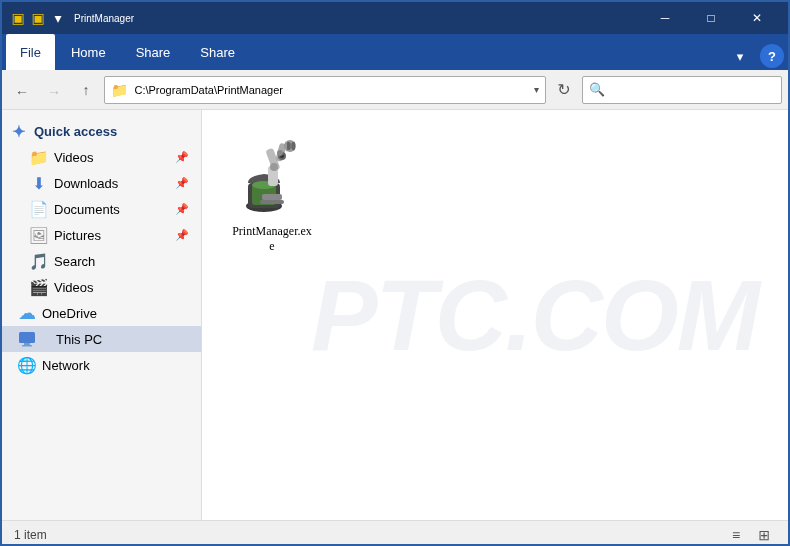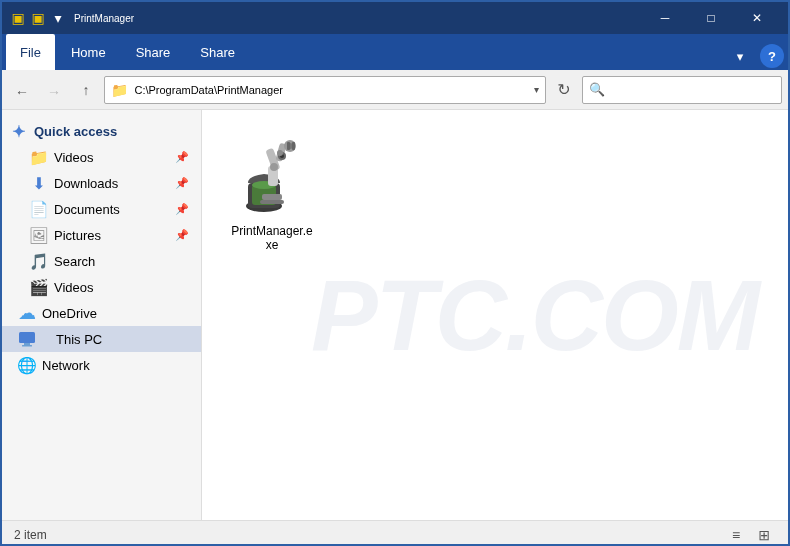--- a/index.html
+++ b/index.html
@@ -256,6 +256,7 @@
       cursor: pointer;
       border-radius: 2px;
       gap: 6px;
+      font-family: Liberation Serif, serif;
     }
     .file-thumbnail {
       width: 80px; height: 80px;

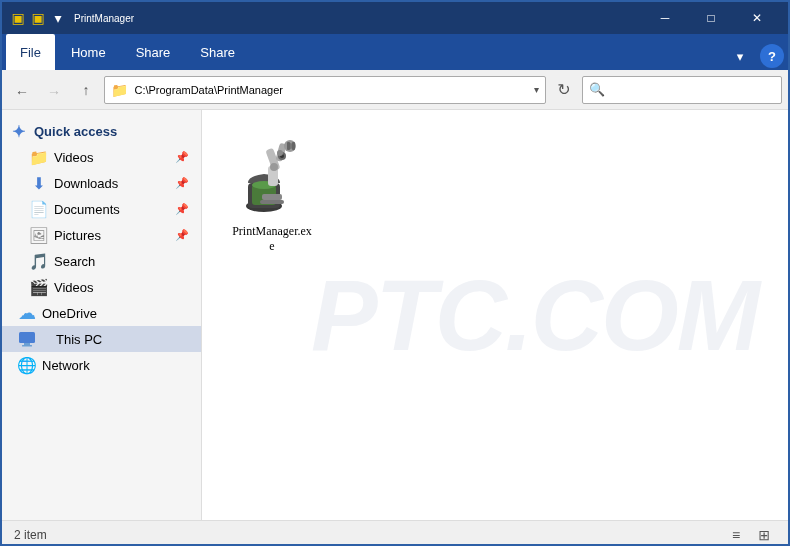--- a/index.html
+++ b/index.html
@@ -447,7 +447,7 @@
 </div>
 
 <div class="status-bar">
-  <span>2 item</span>
+  <span>1 item</span>
   <div class="status-right">
     <div class="view-btn">≡</div>
     <div class="view-btn">⊞</div>

